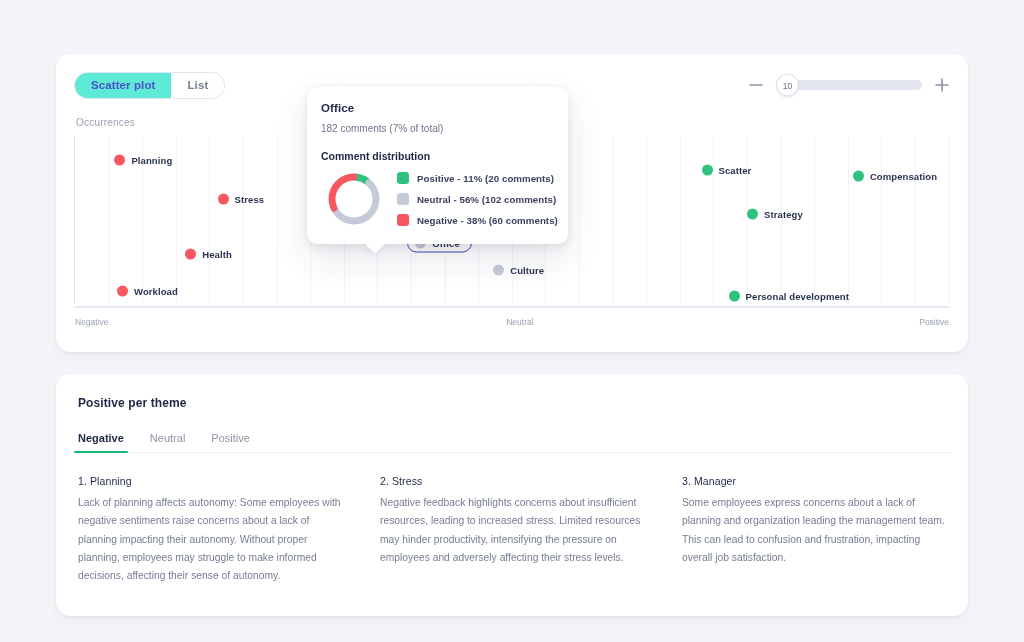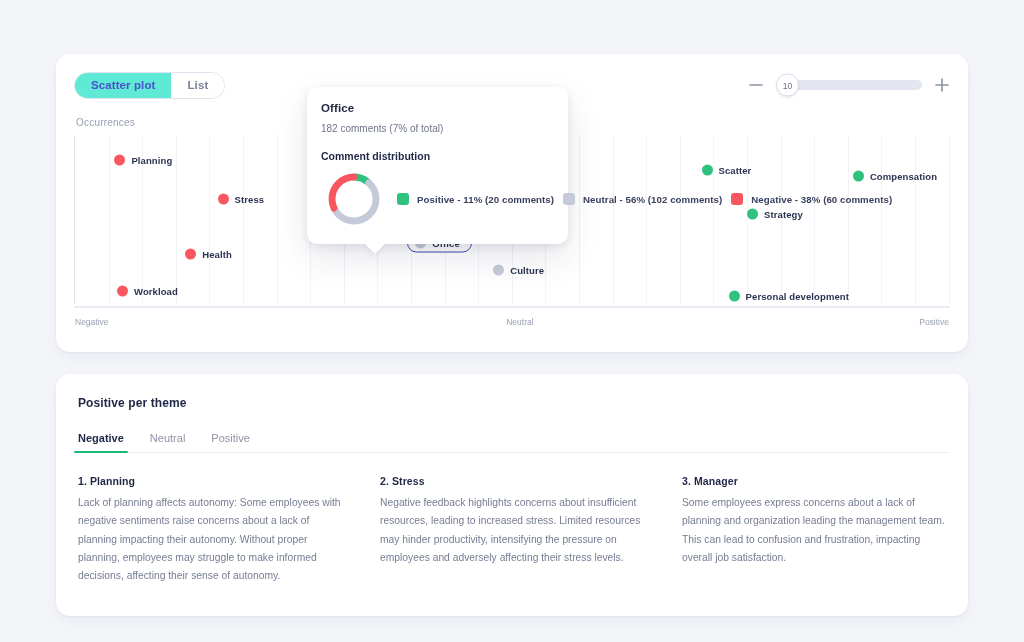--- a/index.html
+++ b/index.html
@@ -113,7 +113,7 @@
   .tt-dist { font-size: 10.5px; font-weight: 700; color: #1f2746; margin-top: 16px; }
   .tt-body { display: flex; align-items: center; gap: 14px; margin-top: 8px; }
   .donut { width: 58px; height: 58px; flex: none; margin-left: 4px; }
-  .legend { display: flex; flex-direction: row; gap: 9px; }
+  .legend { display: flex; flex-direction: column; gap: 9px; }
   .lrow { display: flex; align-items: center; gap: 8px; }
   .lsw { width: 12px; height: 12px; border-radius: 3px; flex: none; }
   .ltxt { font-size: 9.7px; font-weight: 700; color: #3a4160; letter-spacing: .05px; white-space: nowrap;}

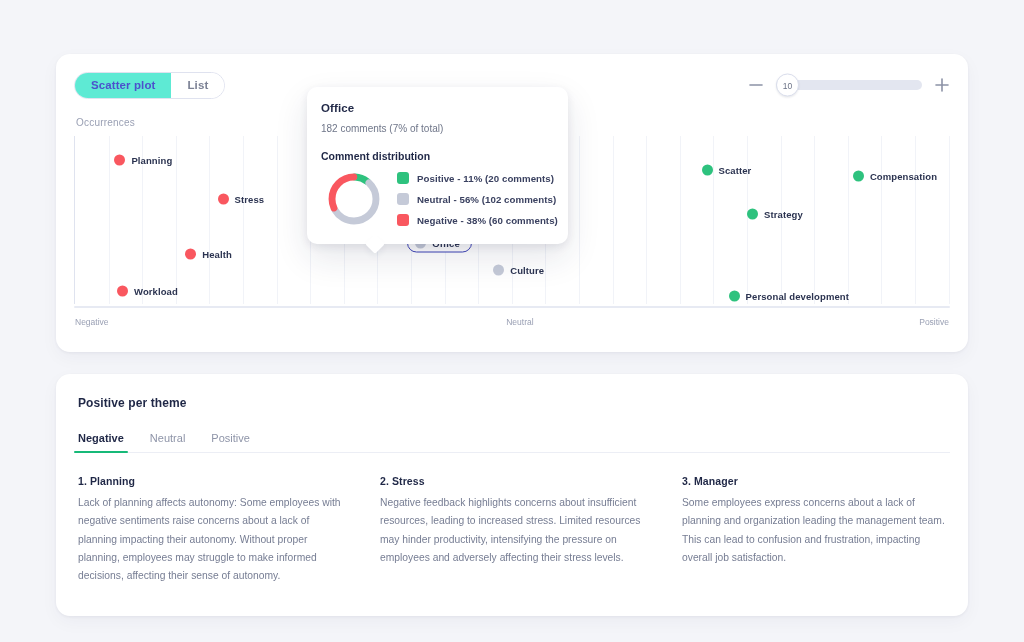--- a/index.html
+++ b/index.html
@@ -132,7 +132,7 @@
   }
   .cols { display: flex; gap: 34px; margin-top: 22px; padding-left: 4px; }
   .col { width: 297px; }
-  .col h4 { font-size: 10.5px; font-weight: 700; color: #1f2746; letter-spacing:.1px; }
+  .col h4 { font-size: 10.5px; font-weight: 400; color: #1f2746; letter-spacing:.1px; }
   .col p { font-size: 10.3px; color: #767d93; line-height: 1.78; margin-top: 7px; }
 </style>
 </head>

